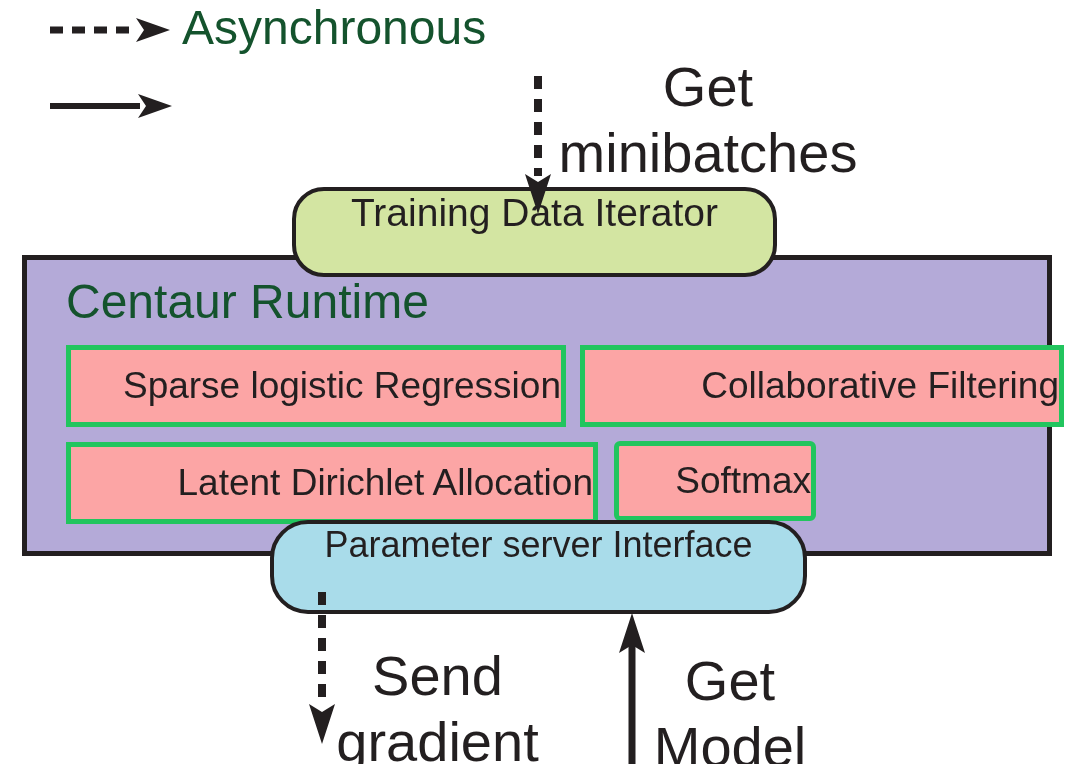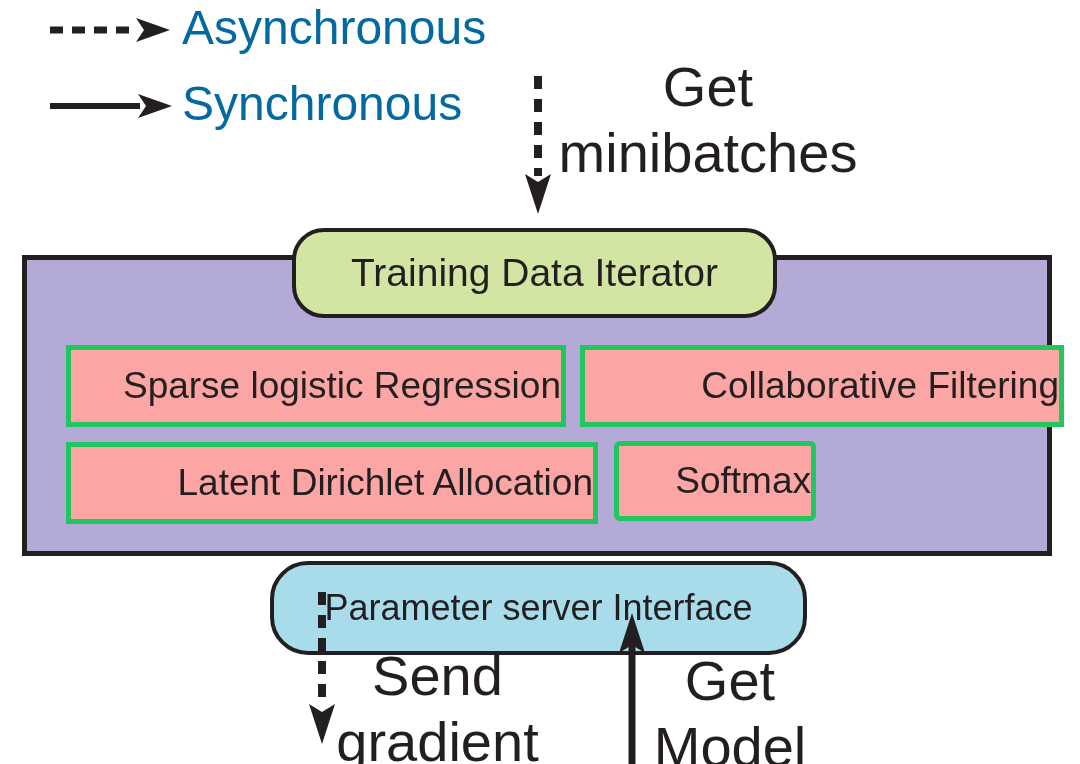--- a/index.html
+++ b/index.html
@@ -13,7 +13,7 @@
   }
   .abs{position:absolute;}
   .label{
-    color:#0369a1;
+    color:#14532d;
     white-space:nowrap;
   }
   .legend-label{font-size:48px;line-height:1;}

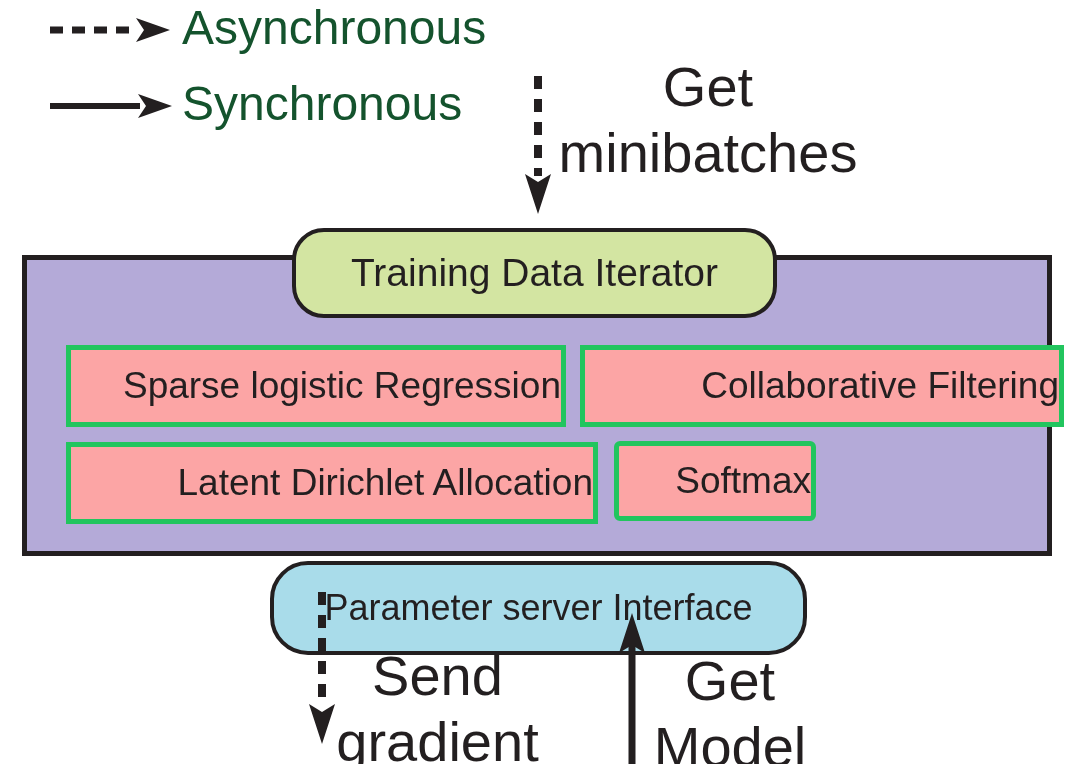--- a/index.html
+++ b/index.html
@@ -79,7 +79,6 @@
     <line x1="0" y1="14" x2="90" y2="14" stroke-width="6"></line>
     <path class="head" d="M88,2 L122,14 L88,26 L96,14 Z"></path>
   </svg>
-  <div class="abs label legend-label" style="left:182px;top:80px;">Synchronous</div>
 
   <div class="abs flow-label" style="left:548px;top:54px;width:320px;">Get
 minibatches</div>

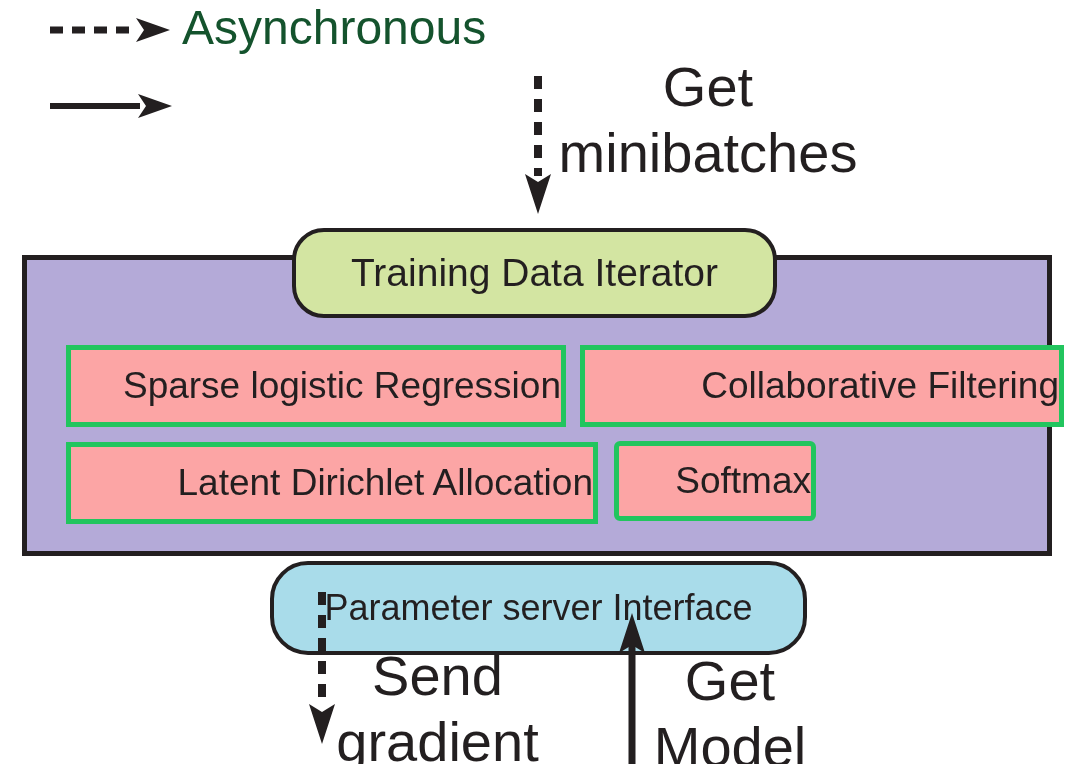--- a/index.html
+++ b/index.html
@@ -25,9 +25,8 @@
   .pill{
     box-sizing:border-box;
     border:4px solid #231f20;
-    display:flex;align-items:center;justify-content:center;
+    display:flex;justify-content:center;
     text-align:center;
-    margin-top:41px;
   }
   #iterator-pill{
     left:292px;top:187px;width:485px;height:90px;

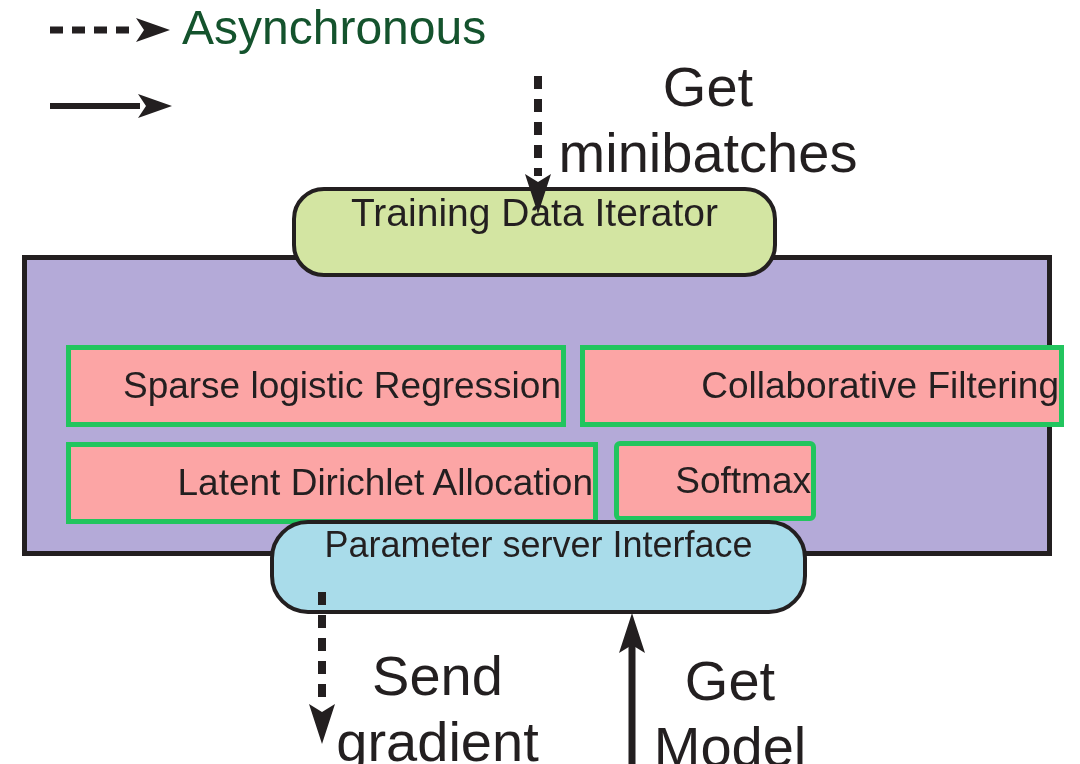--- a/index.html
+++ b/index.html
@@ -91,6 +91,7 @@
   </div>
 
   <div id="runtime-box" class="abs"></div>
+  <div id="runtime-title" class="abs label">Centaur Runtime</div>
 
   <div id="module-0" class="abs module-box">
     <span>Sparse logistic Regression</span>

